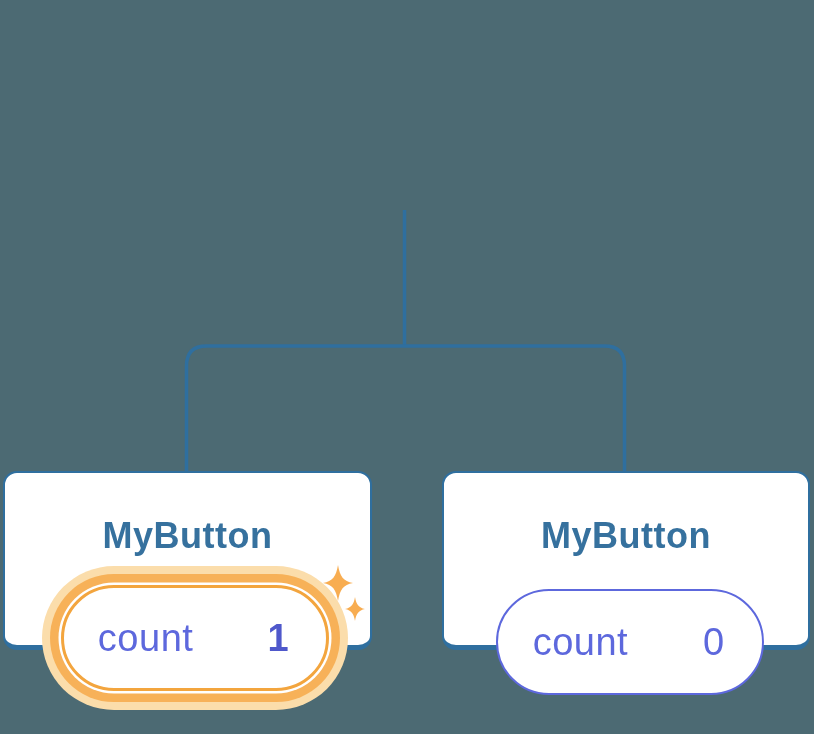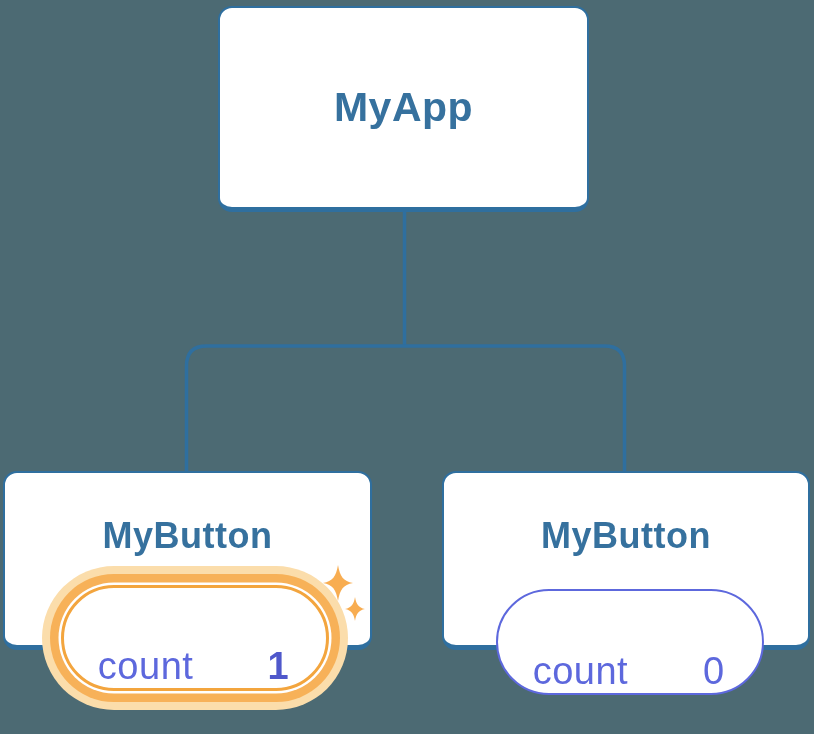--- a/index.html
+++ b/index.html
@@ -144,9 +144,6 @@
     <path d="M 186.5 472 L 186.5 366 Q 186.5 346 206.5 346 L 604.5 346 Q 624.5 346 624.5 366 L 624.5 472"></path>
   </svg>
 
-  <div class="card card-root">
-    <div class="card-title">MyApp</div>
-  </div>
 
   <div class="card card-child card-child-left">
     <div class="card-title">MyButton</div>

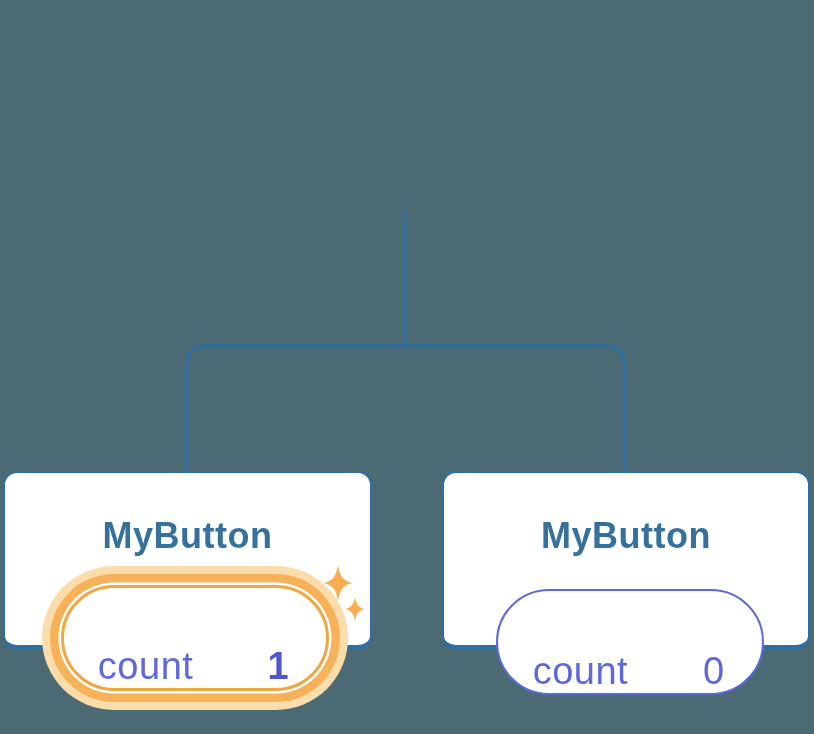--- a/index.html
+++ b/index.html
@@ -74,7 +74,7 @@
     border-radius: 60px;
     background: #ffffff;
     display: flex;
-    align-items: flex-end;
+    align-items: center;
   }
   .pill-plain {
     left: 52px;

